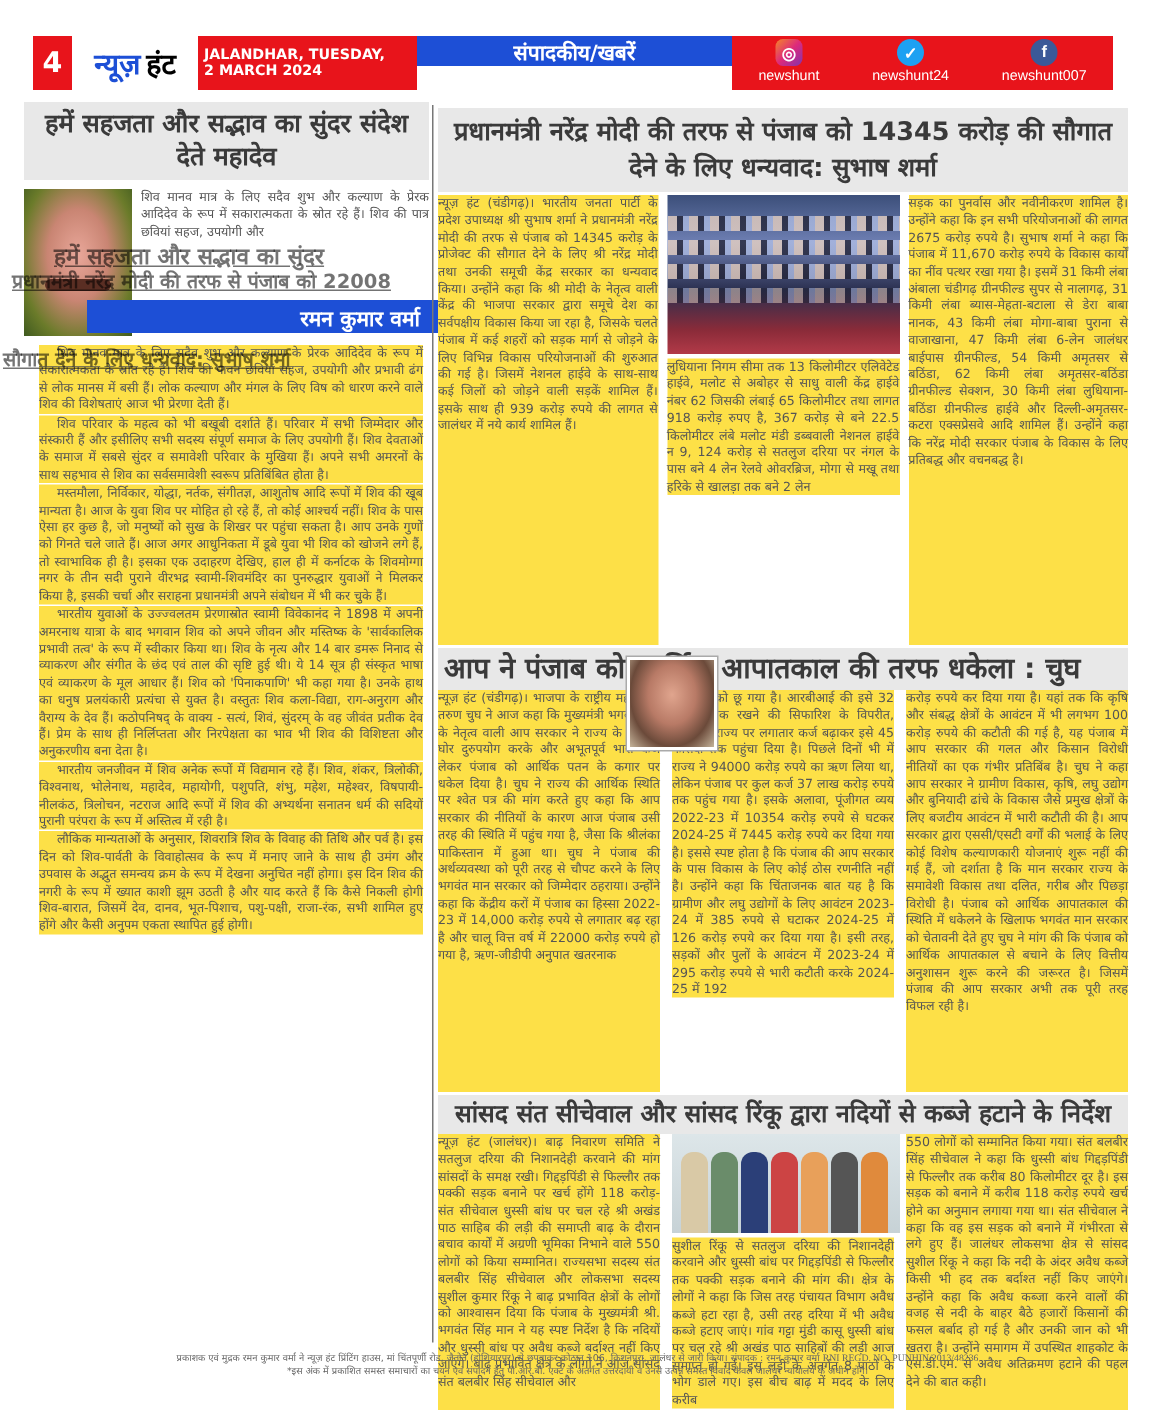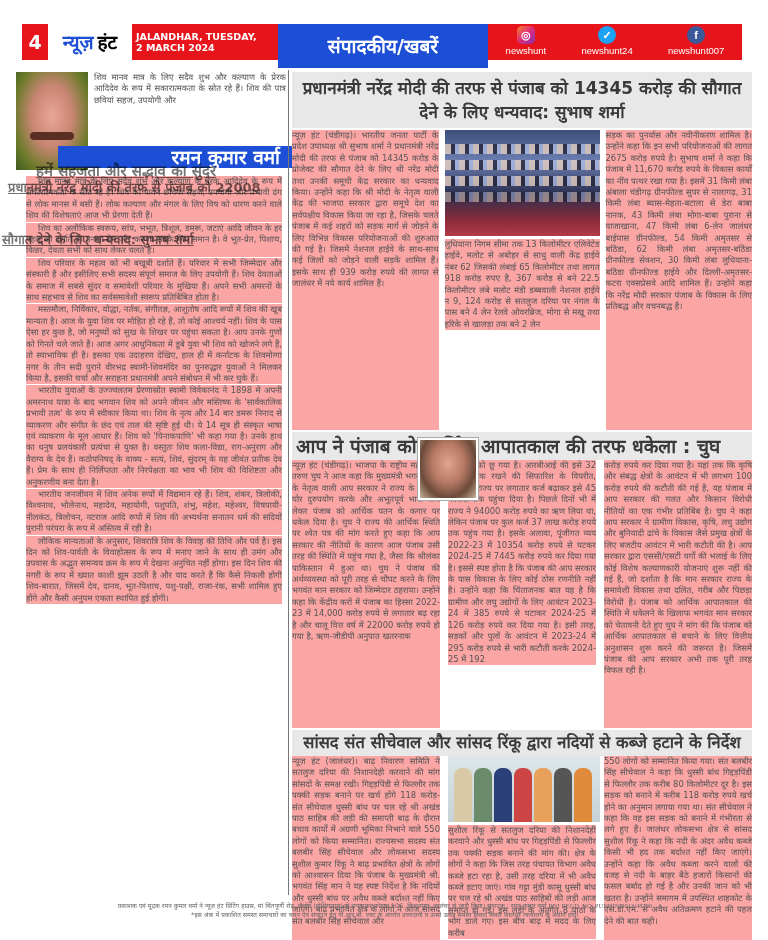--- a/index.html
+++ b/index.html
@@ -12,7 +12,7 @@
   .brand { width: 84px; height: 36px; background: #fff; color: #1d4fd6; font-weight: bold; font-size: 19px; display: flex; align-items: center; justify-content: center; }
   .brand .red { color: #000000; margin-left: 4px; }
   .dateline { width: 146px; height: 36px; background: #e8141b; color: #fff; font-size: 9.5px; font-weight: bold; line-height: 11px; padding: 7px 16px 0 4px; }
-  .section-title { width: 210px; height: 44px; background: #1d4fd6; color: #fff; font-size: 19px; font-weight: bold; display: flex; align-items: center; justify-content: center; }
+  .section-title { width: 210px; height: 20px; background: #1d4fd6; color: #fff; font-size: 14px; font-weight: bold; display: flex; align-items: center; justify-content: center; }
   .social { flex: 1; height: 36px; background: #e8141b; display: flex; justify-content: space-around; align-items: flex-start; padding-top: 2px; }
   .social-item { display: flex; flex-direction: column; align-items: center; color: #fff; font-size: 9.5px; font-family: "Liberation Sans", sans-serif; }
   .s-icon { width: 18px; height: 18px; border-radius: 50%; display: flex; align-items: center; justify-content: center; font-size: 11px; font-weight: bold; color: #fff; margin-bottom: 1px; }

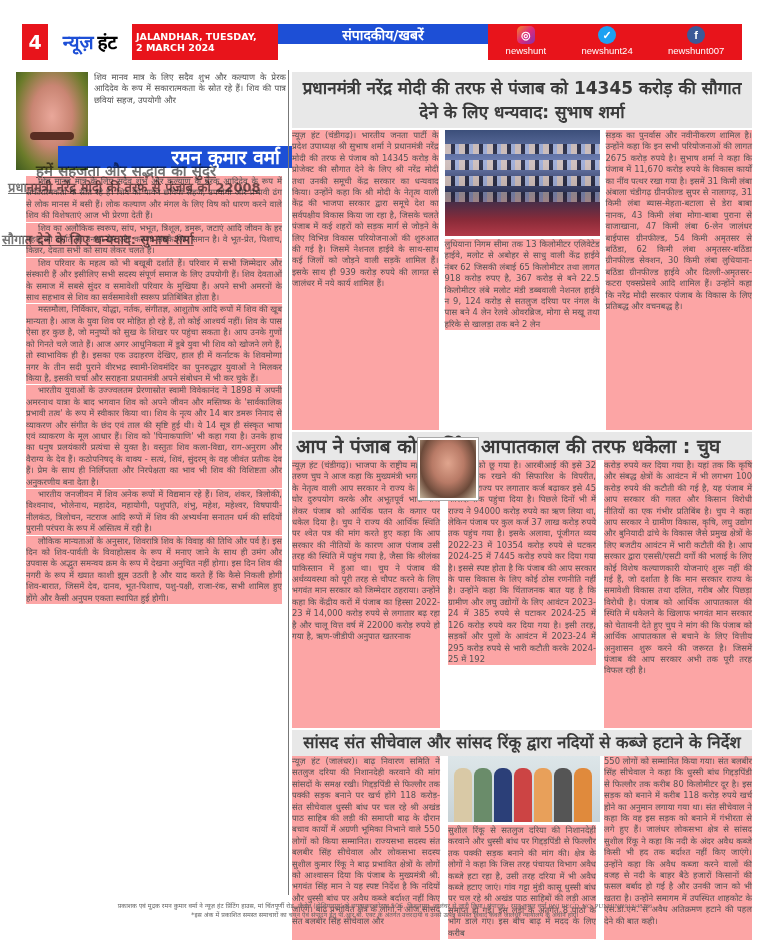--- a/index.html
+++ b/index.html
@@ -97,6 +97,7 @@
 </header>
 
 <section class="left-col">
+  <h1 class="headline left-headline">हमें सहजता और सद्भाव का सुंदर संदेश देते महादेव</h1>
   <div class="author-row">
     <div class="author-photo"></div>
     <div class="author-intro body-text">शिव मानव मात्र के लिए सदैव शुभ और कल्याण के प्रेरक आदिदेव के रूप में सकारात्मकता के स्रोत रहे हैं। शिव की पात्र छवियां सहज, उपयोगी और</div>

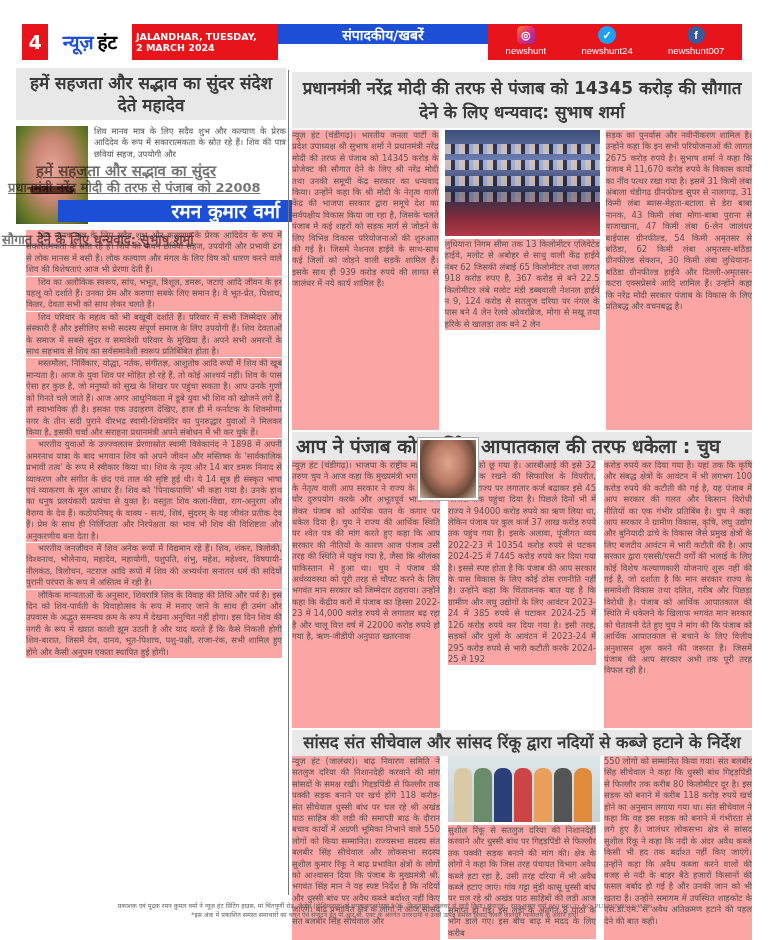--- a/index.html
+++ b/index.html
@@ -33,7 +33,7 @@
 
   .body-text { font-size: 8.4px; line-height: 11.4px; color: #555; text-align: justify; }
   .body-text p { text-indent: 12px; margin-bottom: 1px; }
-  .shaded { background: #fca5a5; }
+  .shaded { background: #fde047; }
 
   
   .author-row { display: flex; margin-top: 6px; height: 98px; position: relative; }

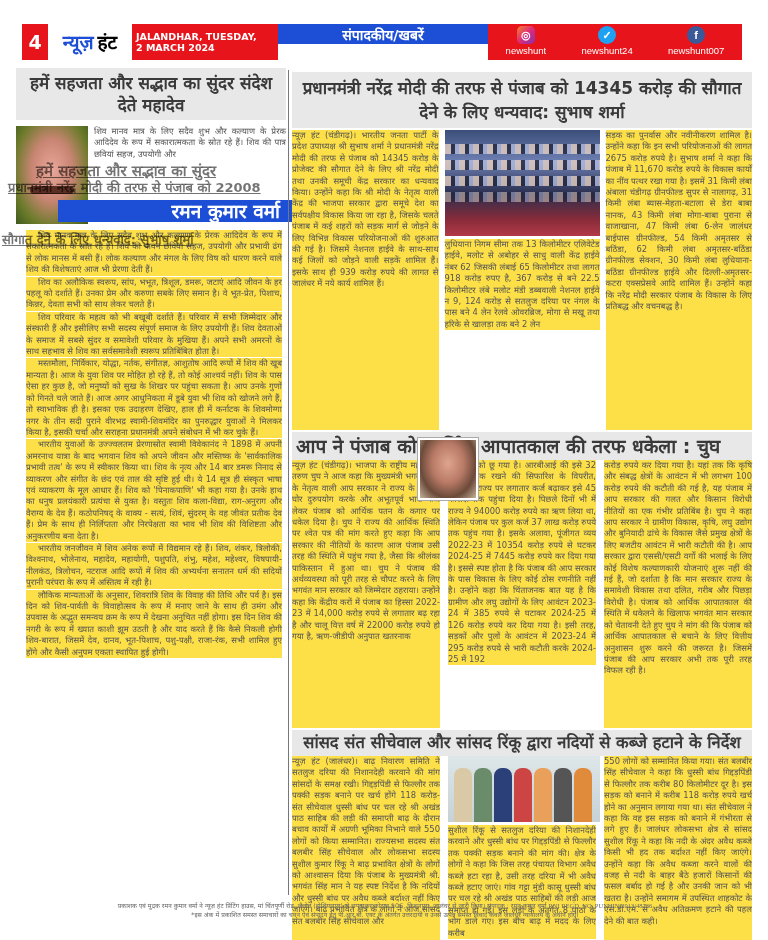--- a/index.html
+++ b/index.html
@@ -40,7 +40,7 @@
   .author-photo { width: 72px; height: 98px; background: radial-gradient(ellipse at 50% 45%, #e9a79a 0%, #c98573 40%, #6b7b2a 75%, #3f5a1f 100%); position: relative; }
   .author-photo::after { content: ""; position: absolute; left: 14px; top: 60px; width: 44px; height: 8px; background: #5a2e23; border-radius: 4px; }
   .author-intro { flex: 1; padding-left: 6px; }
-  .byline { position: absolute; left: 42px; bottom: 2px; width: 236px; height: 22px; background: #1d4fd6; color: #fff; font-weight: bold; font-size: 19px; display: flex; align-items: center; justify-content: flex-end; padding-right: 14px; }
+  .byline { position: absolute; left: 42px; bottom: 2px; width: 236px; height: 22px; background: #1d4fd6; color: #fff; font-weight: bold; font-size: 14px; display: flex; align-items: center; justify-content: flex-end; padding-right: 14px; }
   .left-body { margin-top: 6px; padding: 0 4px 0 10px; }
 
   .ghost { position: absolute; color: rgba(0,0,0,0.55); font-size: 15px; font-weight: bold; white-space: nowrap; pointer-events: none; text-decoration: underline; }

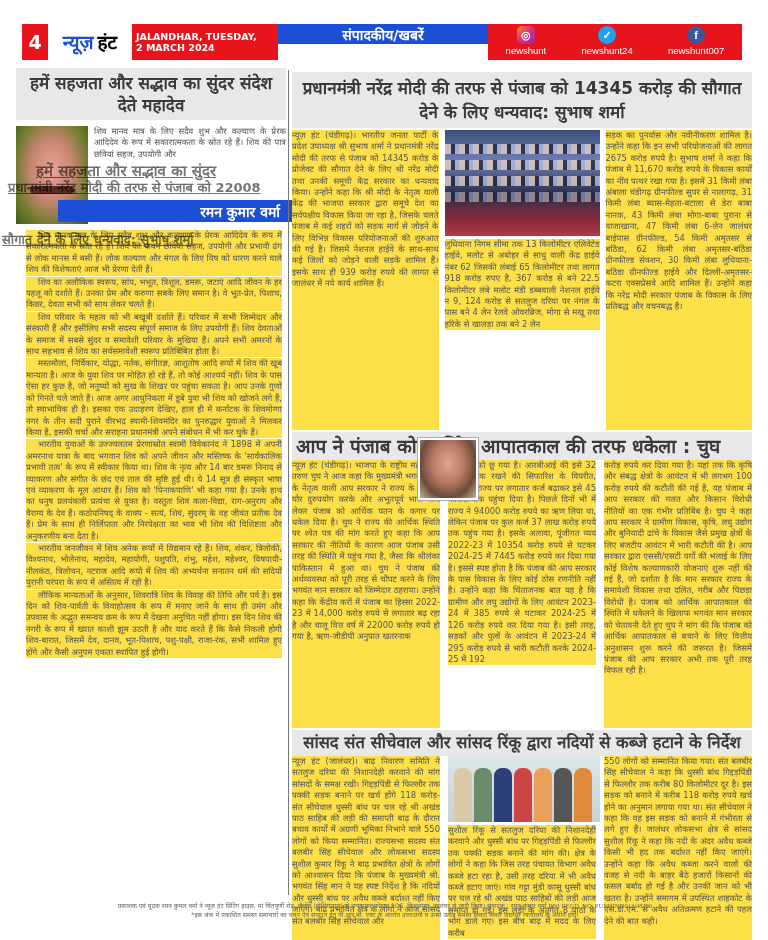--- a/index.html
+++ b/index.html
@@ -105,7 +105,6 @@
   </div>
   <div class="left-body body-text">
     <p class="shaded">शिव मानव मात्र के लिए सदैव शुभ और कल्याण के प्रेरक आदिदेव के रूप में सकारात्मकता के स्रोत रहे हैं। शिव की पावन छवियां सहज, उपयोगी और प्रभावी ढंग से लोक मानस में बसी हैं। लोक कल्याण और मंगल के लिए विष को धारण करने वाले शिव की विशेषताएं आज भी प्रेरणा देती हैं।</p>
-    <p class="shaded">शिव का अलौकिक स्वरूप, सांप, भभूत, त्रिशूल, डमरू, जटाएं आदि जीवन के हर पहलू को दर्शाते हैं। उनका प्रेम और करुणा सबके लिए समान है। वे भूत-प्रेत, पिशाच, किन्नर, देवता सभी को साथ लेकर चलते हैं।</p>
     <p class="shaded">शिव परिवार के महत्व को भी बखूबी दर्शाते हैं। परिवार में सभी जिम्मेदार और संस्कारी हैं और इसीलिए सभी सदस्य संपूर्ण समाज के लिए उपयोगी हैं। शिव देवताओं के समाज में सबसे सुंदर व समावेशी परिवार के मुखिया हैं। अपने सभी अमरनों के साथ सहभाव से शिव का सर्वसमावेशी स्वरूप प्रतिबिंबित होता है।</p>
     <p class="shaded">मस्तमौला, निर्विकार, योद्धा, नर्तक, संगीतज्ञ, आशुतोष आदि रूपों में शिव की खूब मान्यता है। आज के युवा शिव पर मोहित हो रहे हैं, तो कोई आश्चर्य नहीं। शिव के पास ऐसा हर कुछ है, जो मनुष्यों को सुख के शिखर पर पहुंचा सकता है। आप उनके गुणों को गिनते चले जाते हैं। आज अगर आधुनिकता में डूबे युवा भी शिव को खोजने लगे हैं, तो स्वाभाविक ही है। इसका एक उदाहरण देखिए, हाल ही में कर्नाटक के शिवमोग्गा नगर के तीन सदी पुराने वीरभद्र स्वामी-शिवमंदिर का पुनरुद्धार युवाओं ने मिलकर किया है, इसकी चर्चा और सराहना प्रधानमंत्री अपने संबोधन में भी कर चुके हैं।</p>
     <p class="shaded">भारतीय युवाओं के उज्ज्वलतम प्रेरणास्रोत स्वामी विवेकानंद ने 1898 में अपनी अमरनाथ यात्रा के बाद भगवान शिव को अपने जीवन और मस्तिष्क के 'सार्वकालिक प्रभावी तत्व' के रूप में स्वीकार किया था। शिव के नृत्य और 14 बार डमरू निनाद से व्याकरण और संगीत के छंद एवं ताल की सृष्टि हुई थी। ये 14 सूत्र ही संस्कृत भाषा एवं व्याकरण के मूल आधार हैं। शिव को 'पिनाकपाणि' भी कहा गया है। उनके हाथ का धनुष प्रलयंकारी प्रत्यंचा से युक्त है। वस्तुतः शिव कला-विद्या, राग-अनुराग और वैराग्य के देव हैं। कठोपनिषद् के वाक्य - सत्यं, शिवं, सुंदरम् के वह जीवंत प्रतीक देव हैं। प्रेम के साथ ही निर्लिप्तता और निरपेक्षता का भाव भी शिव की विशिष्टता और अनुकरणीय बना देता है।</p>

